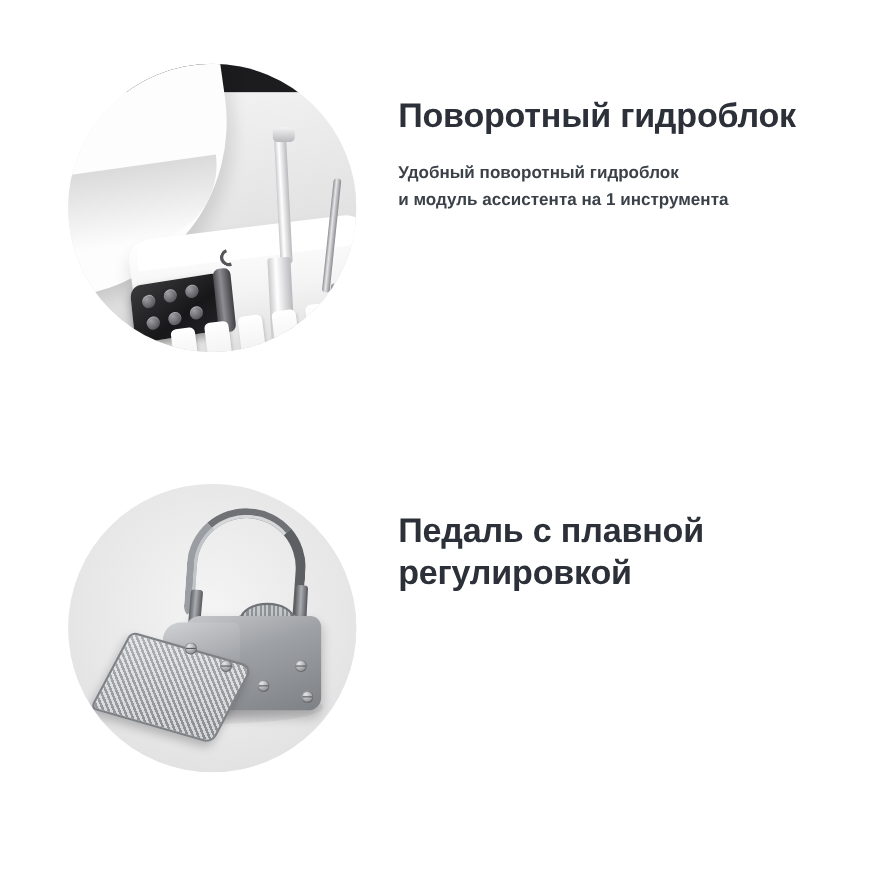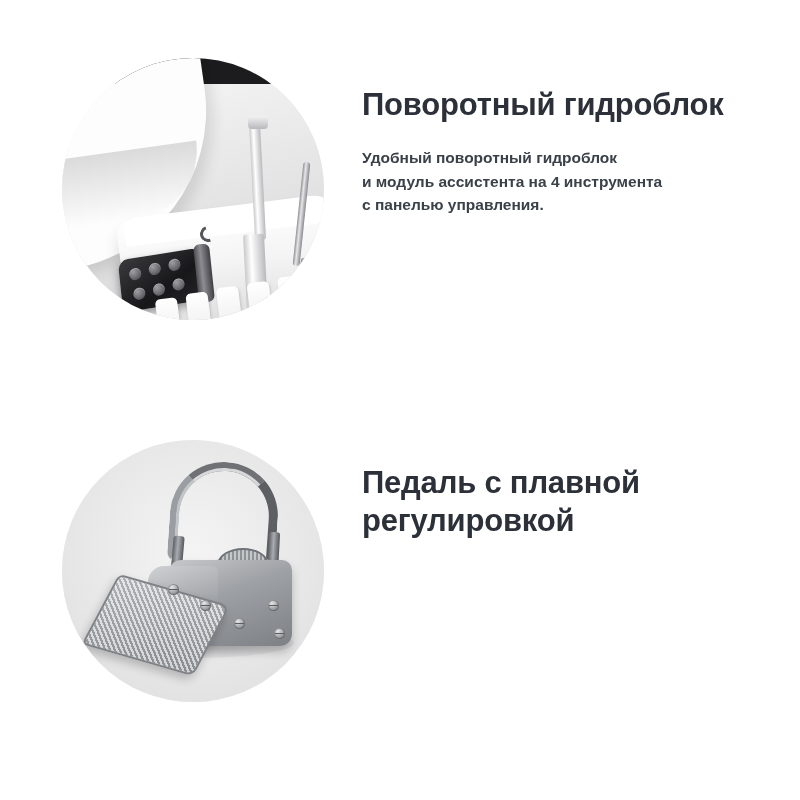--- a/index.html
+++ b/index.html
@@ -280,7 +280,7 @@
       </h2>
       <p class="f-desc">
         <span class="ln">Удобный поворотный гидроблок</span>
-        <span class="ln">и модуль ассистента на 4 инструмента</span>
+        <span class="ln">и модуль ассистента на 1 инструмента</span>
         <span class="ln">с панелью управления.</span>
       </p>
     </div>

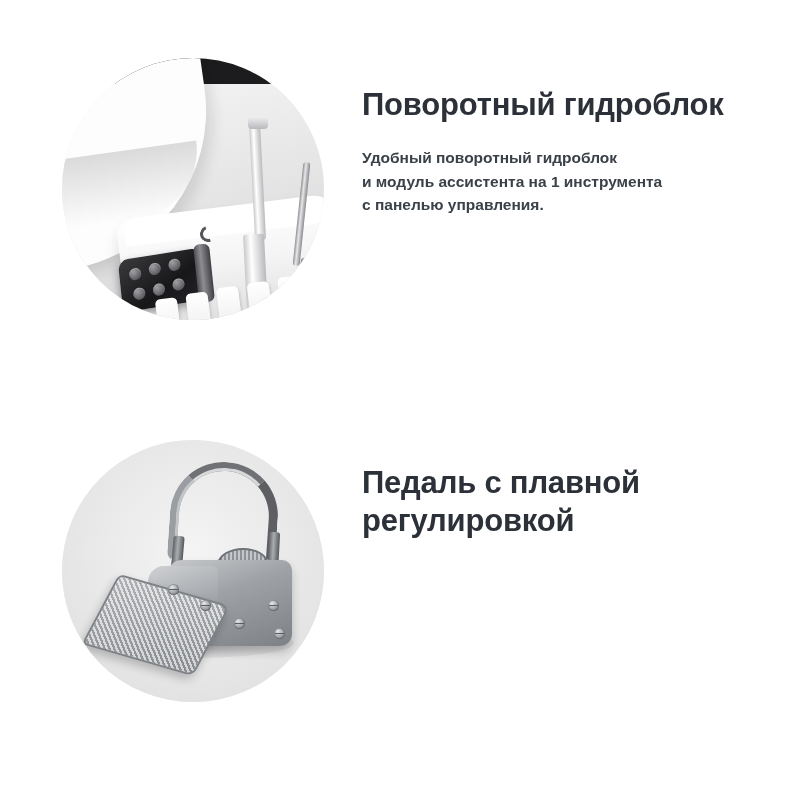--- a/index.html
+++ b/index.html
@@ -281,7 +281,6 @@
       <p class="f-desc">
         <span class="ln">Удобный поворотный гидроблок</span>
         <span class="ln">и модуль ассистента на 1 инструмента</span>
-        <span class="ln">с панелью управления.</span>
       </p>
     </div>
   </section>

